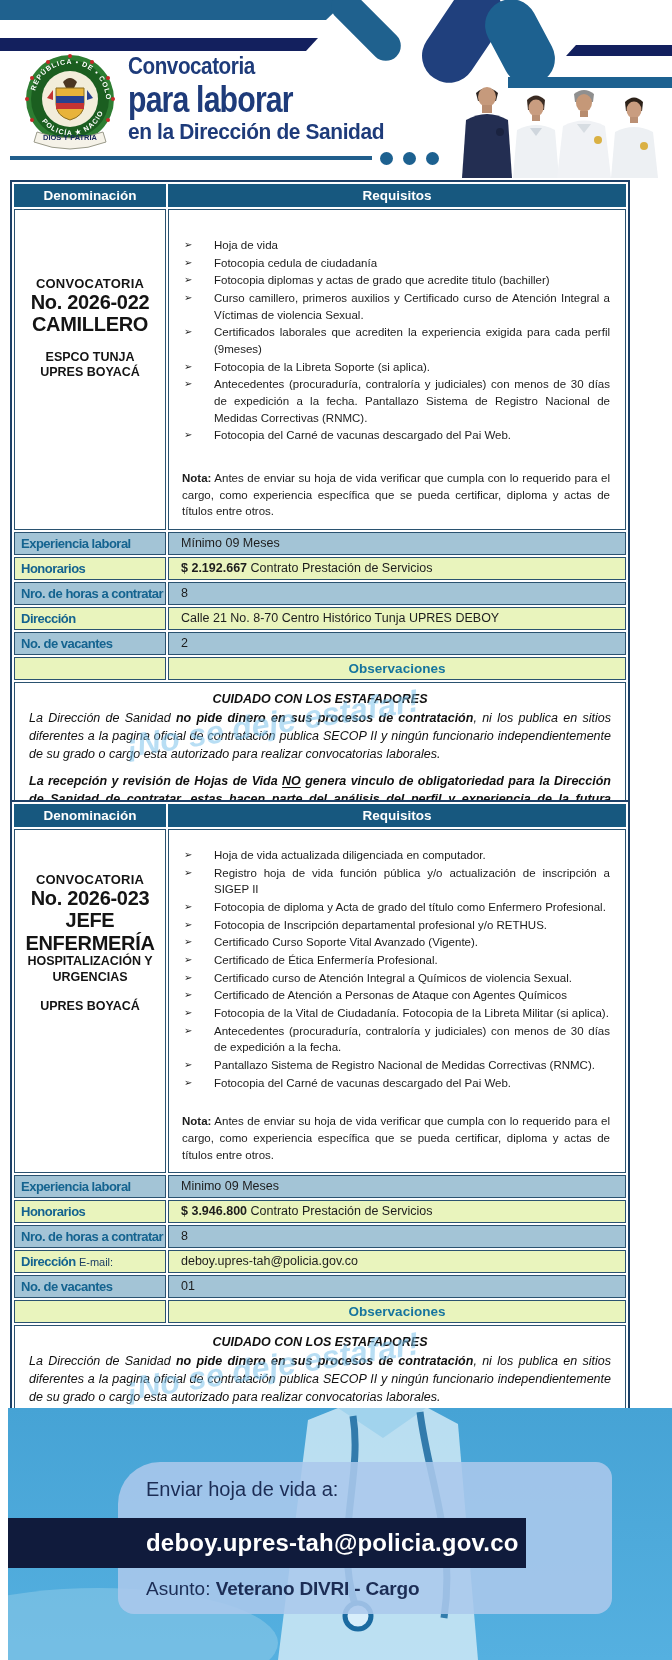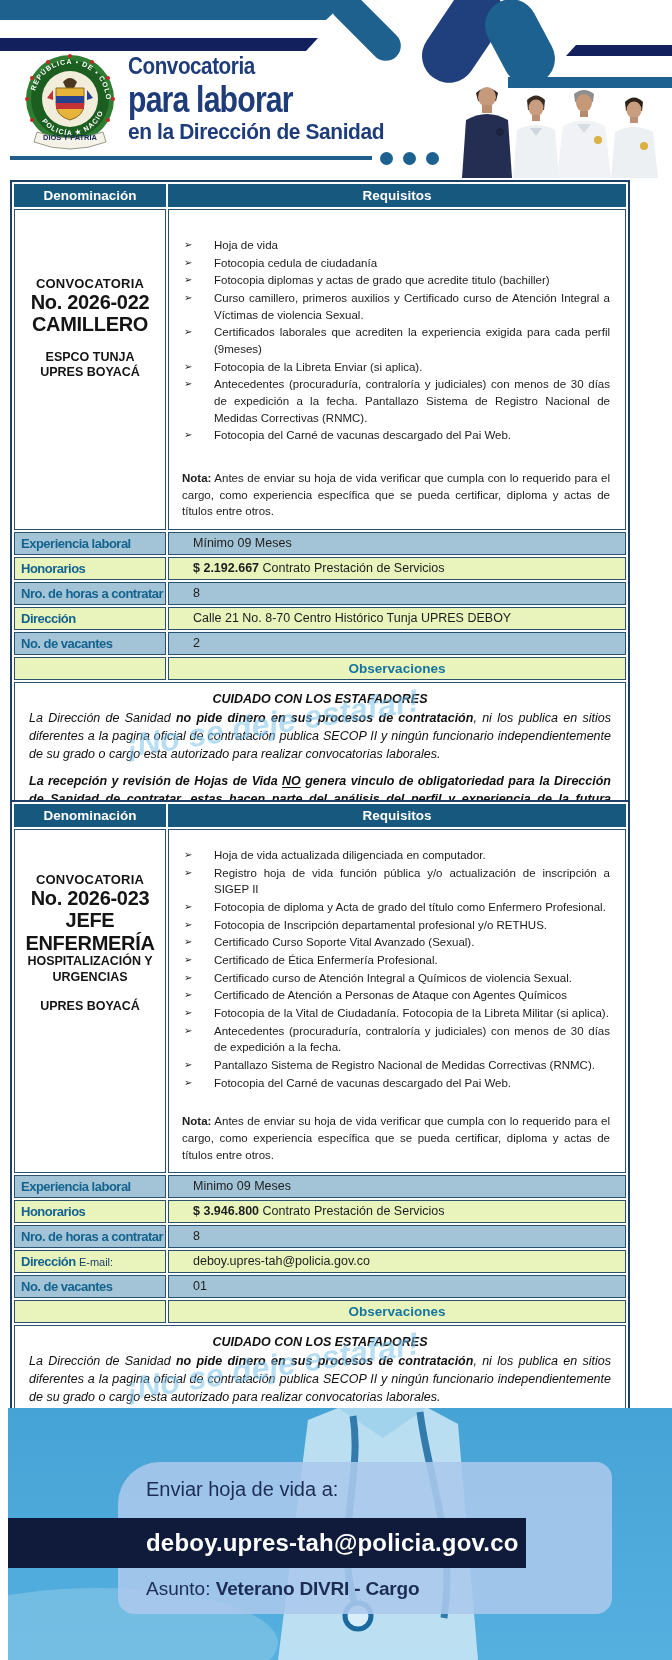--- a/index.html
+++ b/index.html
@@ -189,7 +189,7 @@
                 <li>Fotocopia diplomas y actas de grado que acredite titulo (bachiller)</li>
                 <li>Curso camillero, primeros auxilios y Certificado curso de Atención Integral a Víctimas de violencia Sexual.</li>
                 <li>Certificados laborales que acrediten la experiencia exigida para cada perfil (9meses)</li>
-                <li>Fotocopia de la Libreta Enviar (si aplica).</li>
+                <li>Fotocopia de la Libreta Soporte (si aplica).</li>
                 <li>Antecedentes (procuraduría, contraloría y judiciales) con menos de 30 días de expedición a la fecha. Pantallazo Sistema de Registro Nacional de Medidas Correctivas (RNMC).</li>
                 <li>Fotocopia del Carné de vacunas descargado del Pai Web.</li>
               </ul>

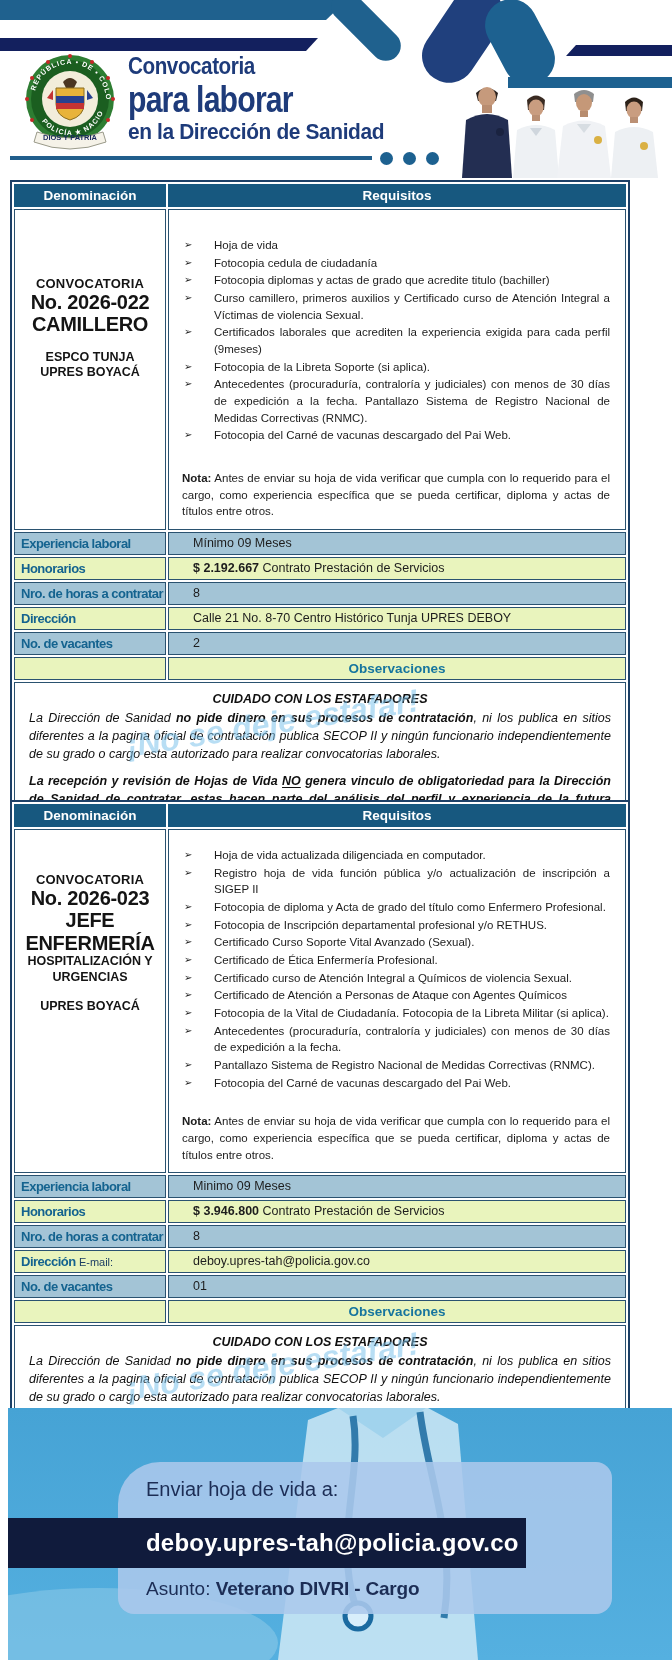--- a/index.html
+++ b/index.html
@@ -40,7 +40,7 @@
   .lbl{font-weight:bold;font-size:13px;letter-spacing:-.5px;color:#14638f;
        padding:3px 2px 3px 6px;white-space:nowrap;overflow:hidden;}
   .lbl-sub{font-weight:normal;font-size:11px;letter-spacing:0;color:#1c3e63;}
-  .val{font-size:12.5px;color:#1d1d1d;padding:3px 6px 3px 24px;}
+  .val{font-size:12.5px;color:#1d1d1d;padding:3px 6px 3px 12px;}
   .row-blue{background:#a3c4d6;} .row-green{background:#e9f4bd;}
   .obs-head{text-align:center;color:#16759e;font-weight:bold;font-size:13.5px;padding:3px 0;}
   .obs-body{position:relative;padding:7px 14px;font-size:12.5px;color:#101010;background:#fff;}

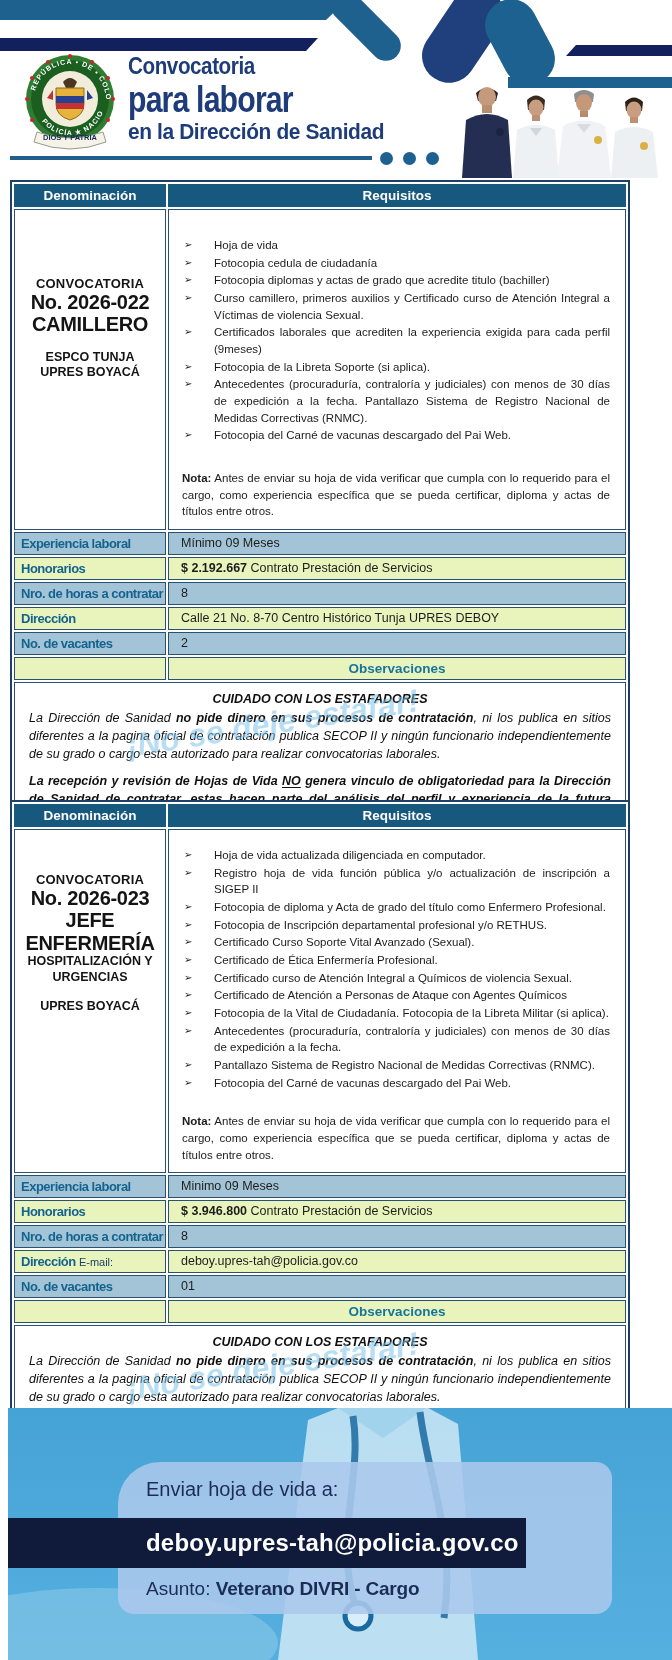--- a/index.html
+++ b/index.html
@@ -266,7 +266,7 @@
                 <li>Registro hoja de vida función pública y/o actualización de inscripción a SIGEP II</li>
                 <li>Fotocopia de diploma y Acta de grado del título como Enfermero Profesional.</li>
                 <li>Fotocopia de Inscripción departamental profesional y/o RETHUS.</li>
-                <li>Certificado Curso Soporte Vital Avanzado (Sexual).</li>
+                <li>Certificado Curso Soporte Vital Avanzado (Vigente).</li>
                 <li>Certificado de Ética Enfermería Profesional.</li>
                 <li>Certificado curso de Atención Integral a Químicos de violencia Sexual.</li>
                 <li>Certificado de Atención a Personas de Ataque con Agentes Químicos</li>

